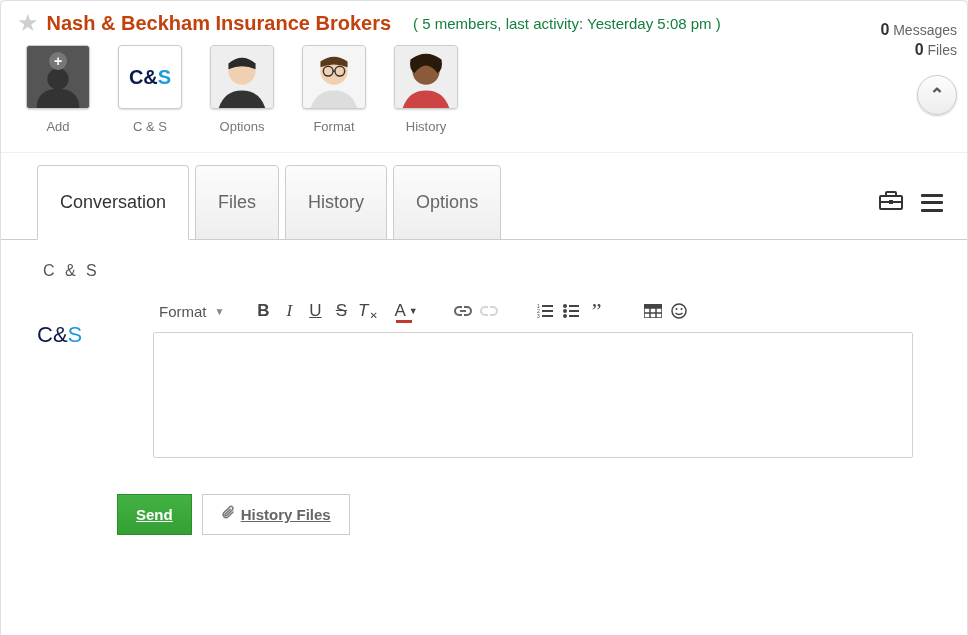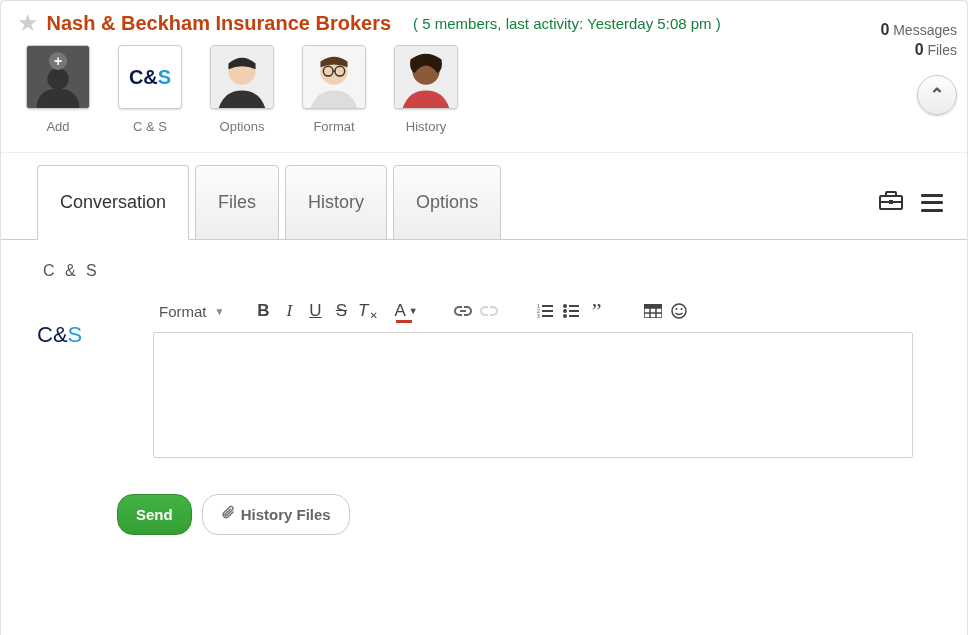--- a/index.html
+++ b/index.html
@@ -289,12 +289,13 @@
   .btn {
     padding: 10px 18px;
     font-size: 15px;
-    border-radius: 16px;
+    border-radius: 0;
     cursor: pointer;
     display: inline-flex;
     align-items: center;
     gap: 6px;
     font-weight: bold;
+    text-decoration: underline;
   }
   .btn-send {
     background: #3aa43a;

